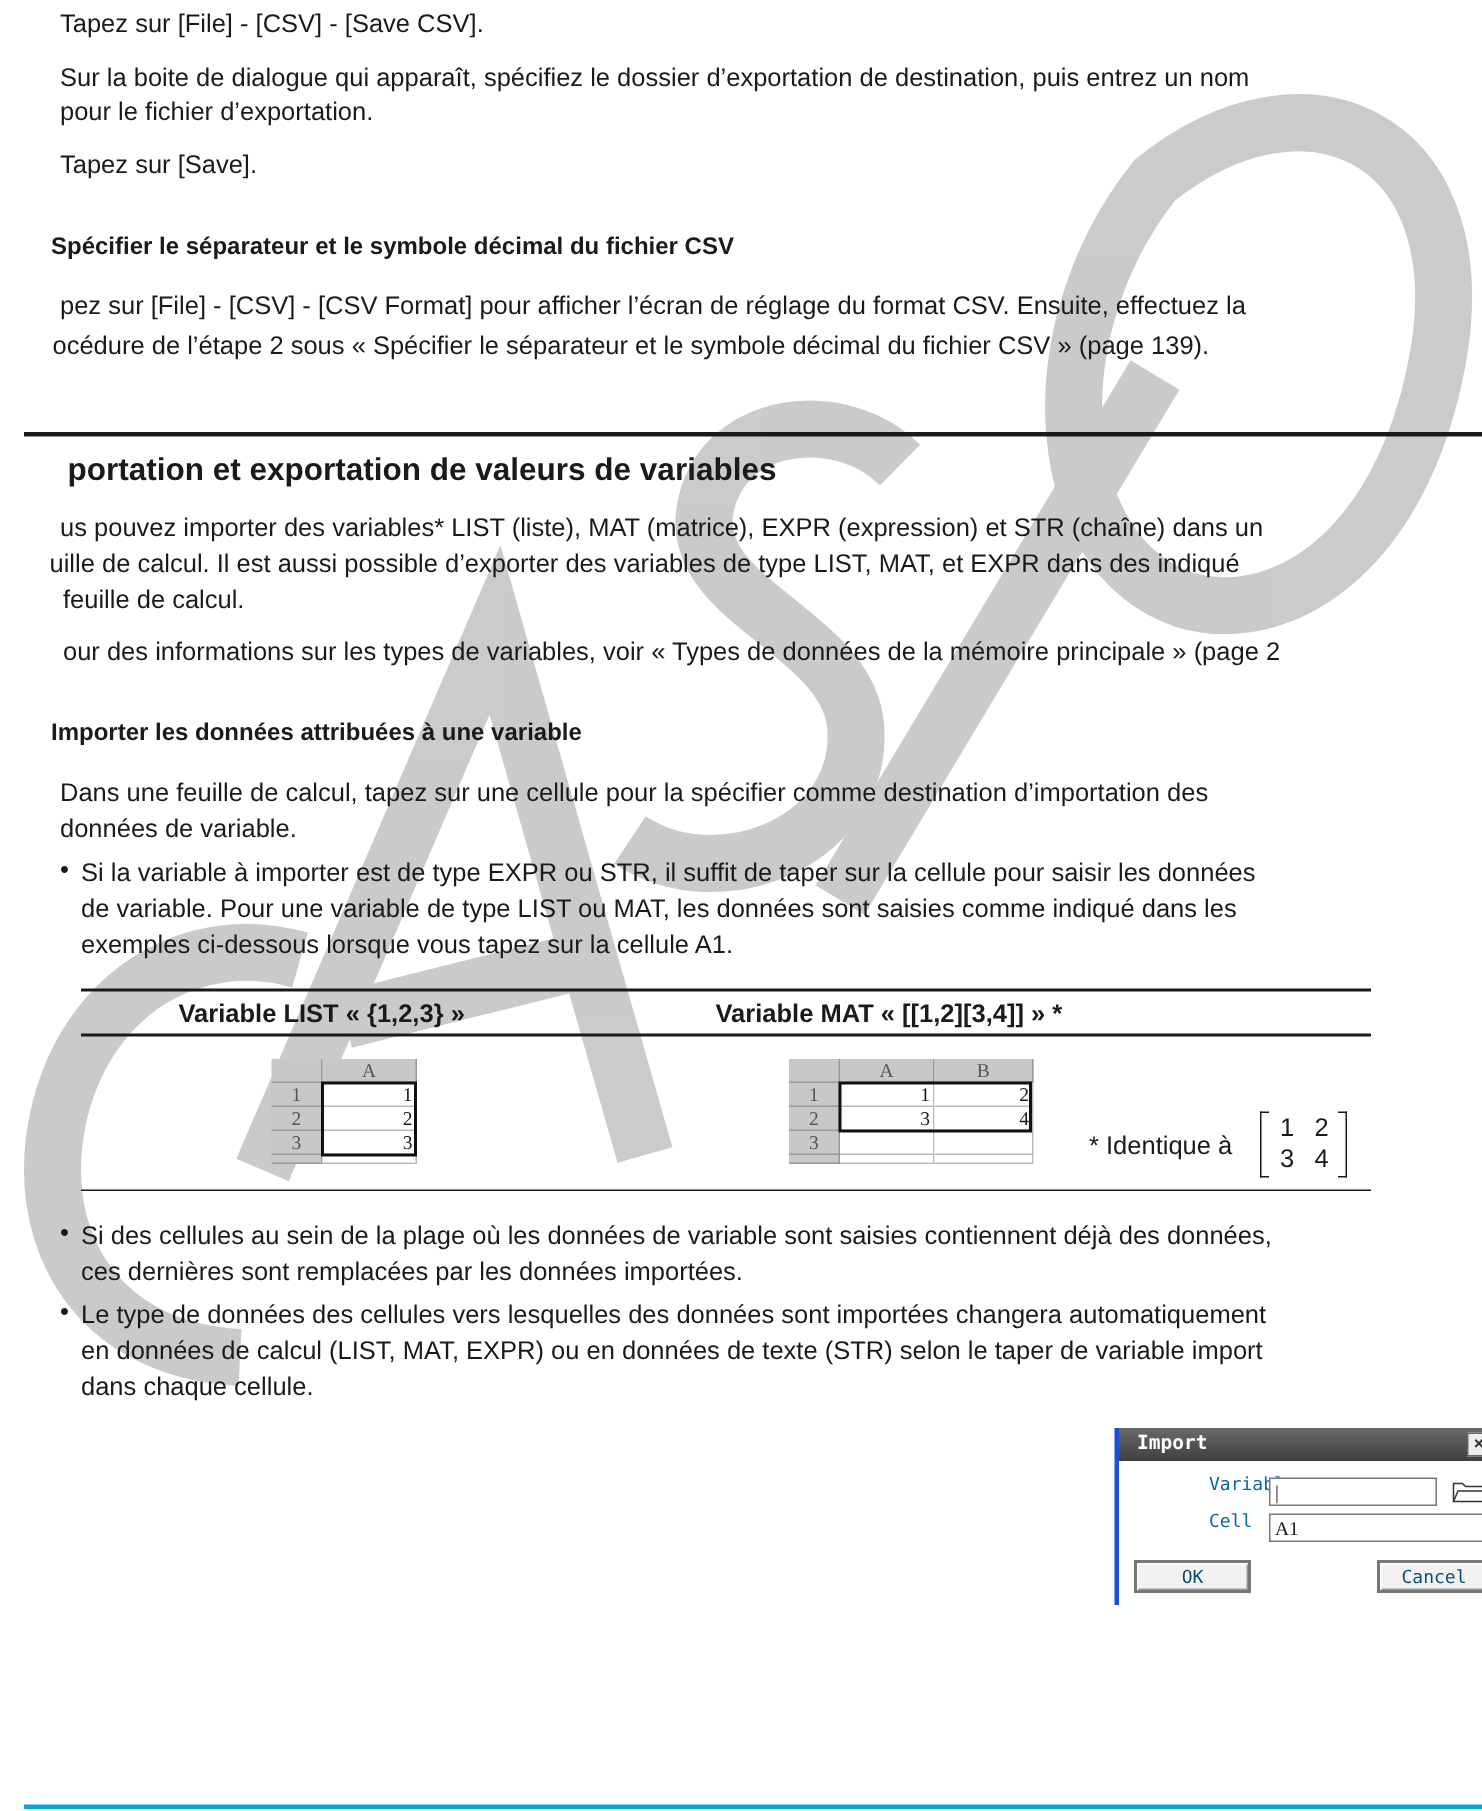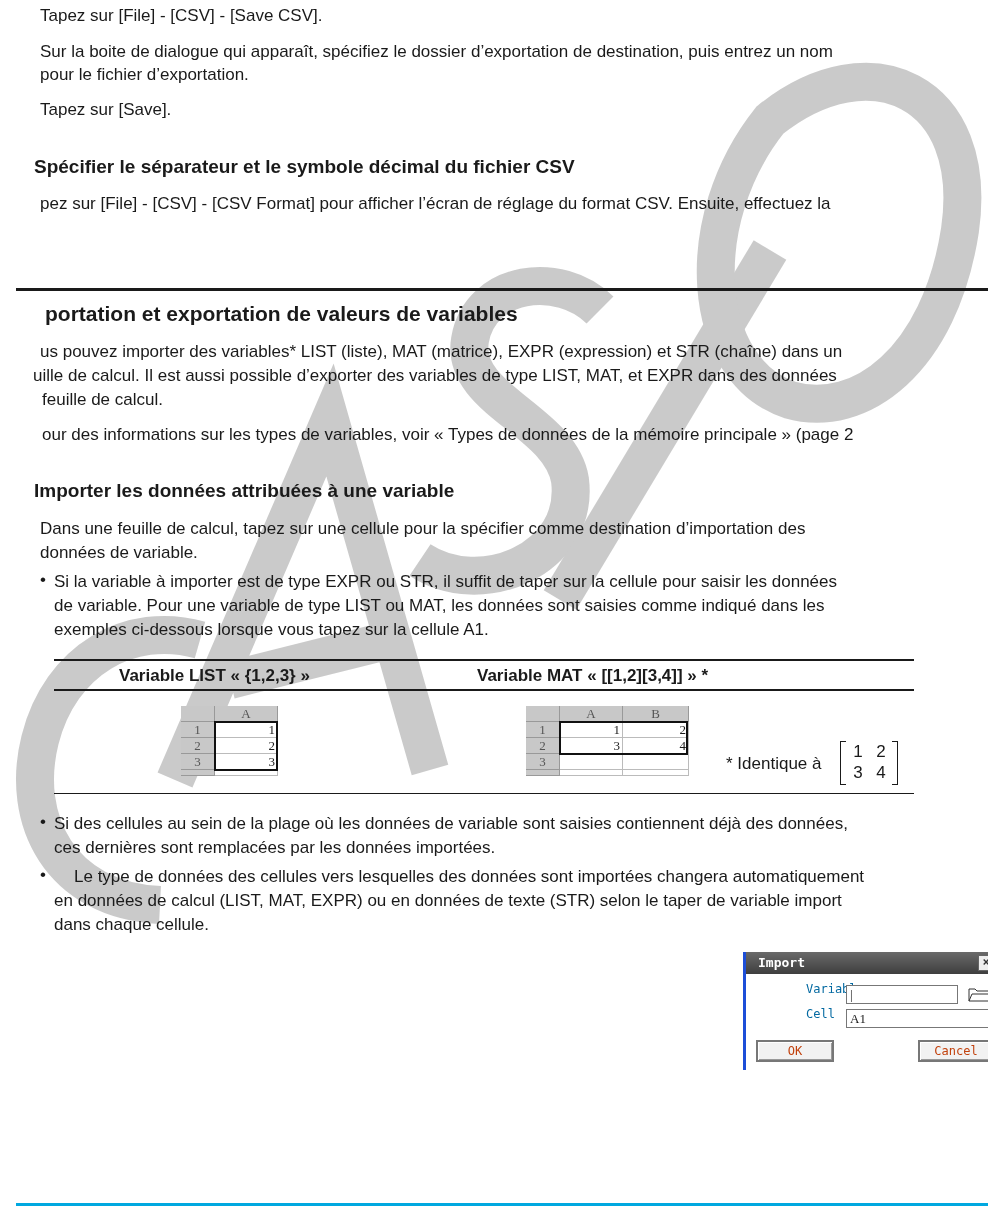--- a/index.html
+++ b/index.html
@@ -11,7 +11,7 @@
     .watermark { position: absolute; left: 0; top: 0; width: 988px; height: 1207px; z-index: 0; pointer-events: none; }
     .content { position: absolute; left: 16px; top: 0; width: 988px; height: 868px; z-index: 1; text-decoration: underline; }
     .p { position: absolute; font-size: 17px; line-height: 24px; white-space: nowrap; color: #1a1a1a; }
-    .h { position: absolute; font-size: 19px; font-weight: bold; white-space: nowrap; color: #1a1a1a; }
+    .h { position: absolute; font-size: 16px; font-weight: bold; white-space: nowrap; color: #1a1a1a; }
     .h.big { font-size: 21px; }
     .rule { position: absolute; background: #1a1a1a; }
     .bullet { position: absolute; font-size: 17px; }

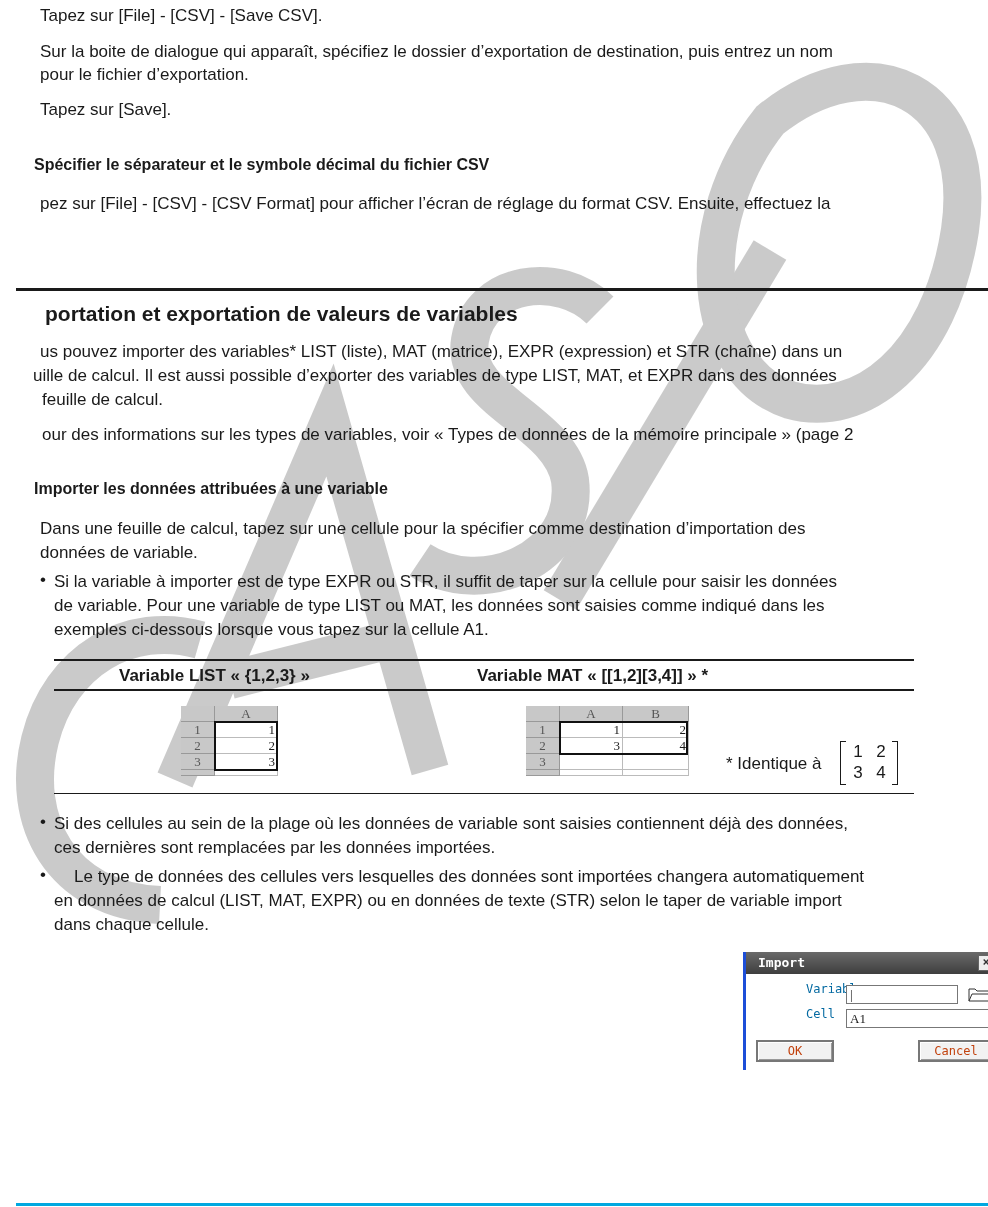--- a/index.html
+++ b/index.html
@@ -67,6 +67,7 @@
 
   <div class="h" style="left:18px;top:156px;">Spécifier le séparateur et le symbole décimal du fichier CSV</div>
   <div class="p" style="left:24px;top:192px;">pez sur [File] - [CSV] - [CSV Format] pour afficher l’écran de réglage du format CSV. Ensuite, effectuez la</div>
+  <div class="p" style="left:19px;top:219px;">océdure de l’étape 2 sous « Spécifier le séparateur et le symbole décimal du fichier CSV » (page 139).</div>
 
   <div class="rule" style="left:0;top:288px;width:988px;height:3px;"></div>
 

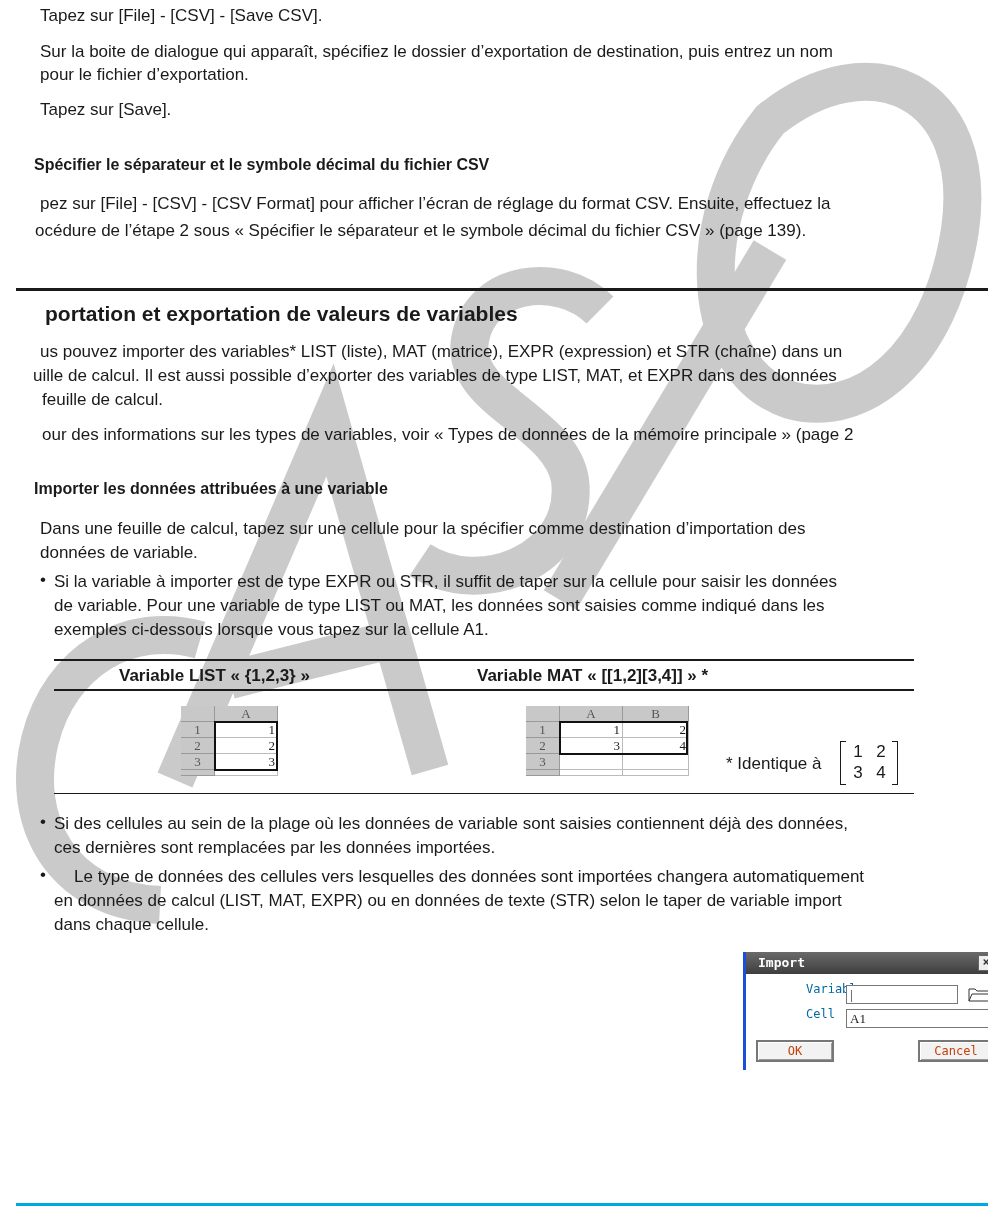--- a/index.html
+++ b/index.html
@@ -73,7 +73,7 @@
 
   <div class="h big" style="left:29px;top:302px;">portation et exportation de valeurs de variables</div>
   <div class="p" style="left:24px;top:340px;">us pouvez importer des variables* LIST (liste), MAT (matrice), EXPR (expression) et STR (chaîne) dans un</div>
-  <div class="p" style="left:17px;top:364px;">uille de calcul. Il est aussi possible d’exporter des variables de type LIST, MAT, et EXPR dans des données</div>
+  <div class="p" style="left:17px;top:364px;">uille de calcul. Il est aussi possible d’exporter des variables de type LIST, MAT, et EXPR dans des indiqué</div>
   <div class="p" style="left:26px;top:388px;">feuille de calcul.</div>
   <div class="p" style="left:26px;top:423px;">our des informations sur les types de variables, voir « Types de données de la mémoire principale » (page 2</div>
 

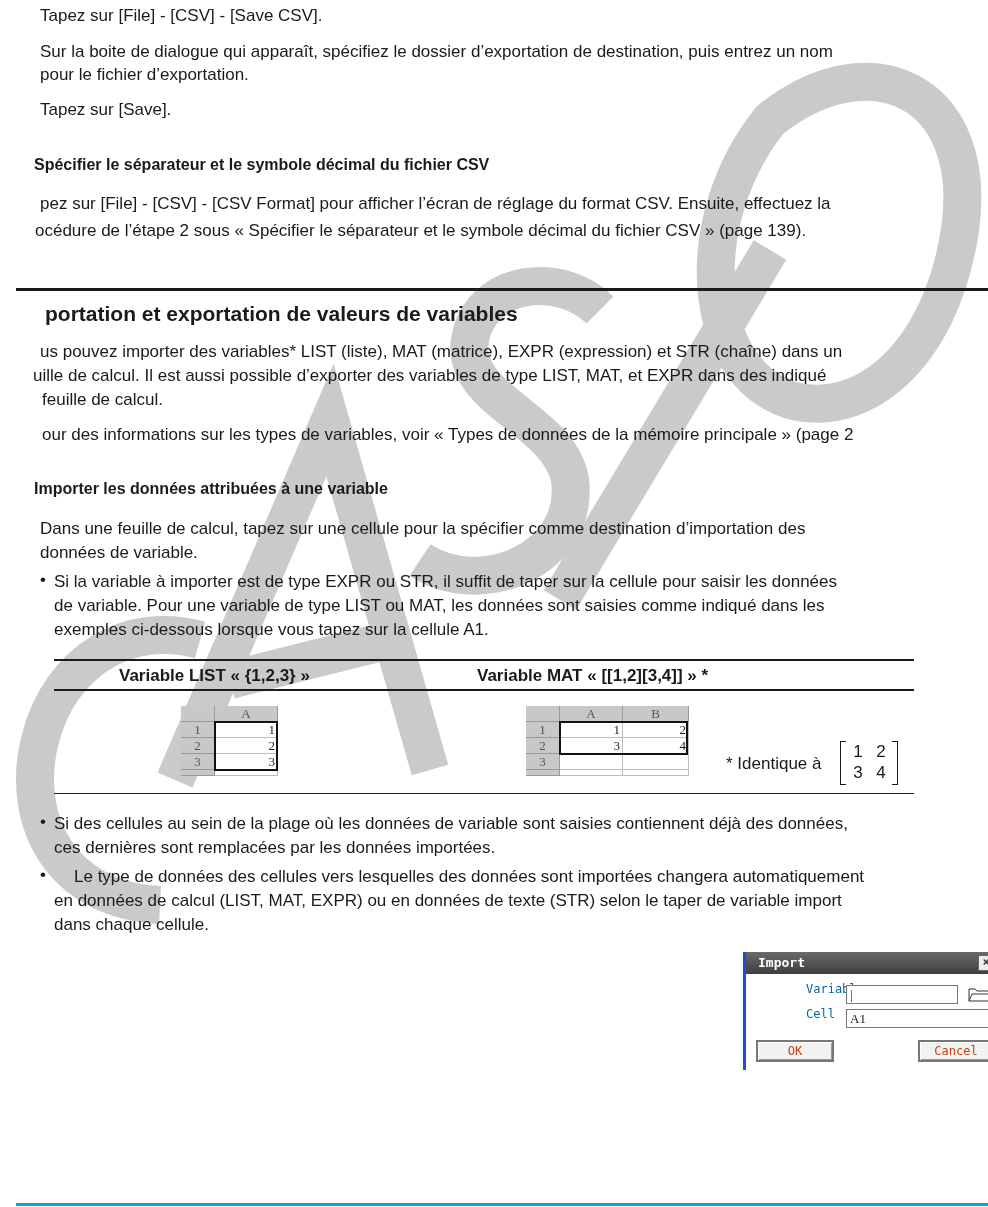--- a/index.html
+++ b/index.html
@@ -160,7 +160,7 @@
   <div class="p" style="left:38px;top:836px;text-align:right;">ces dernières sont remplacées par les données importées.</div>
 
   <div class="bullet" style="left:24px;top:865px;">•</div>
-  <div class="p" style="left:38px;top:865px;margin-left:20px;">Le type de données des cellules vers lesquelles des données sont importées changera automatiquement</div>
+  <div class="p" style="left:38px;top:865px;">Le type de données des cellules vers lesquelles des données sont importées changera automatiquement</div>
   <div class="p" style="left:38px;top:889px;">en données de calcul (LIST, MAT, EXPR) ou en données de texte (STR) selon le taper de variable import</div>
   <div class="p" style="left:38px;top:913px;">dans chaque cellule.</div>
 

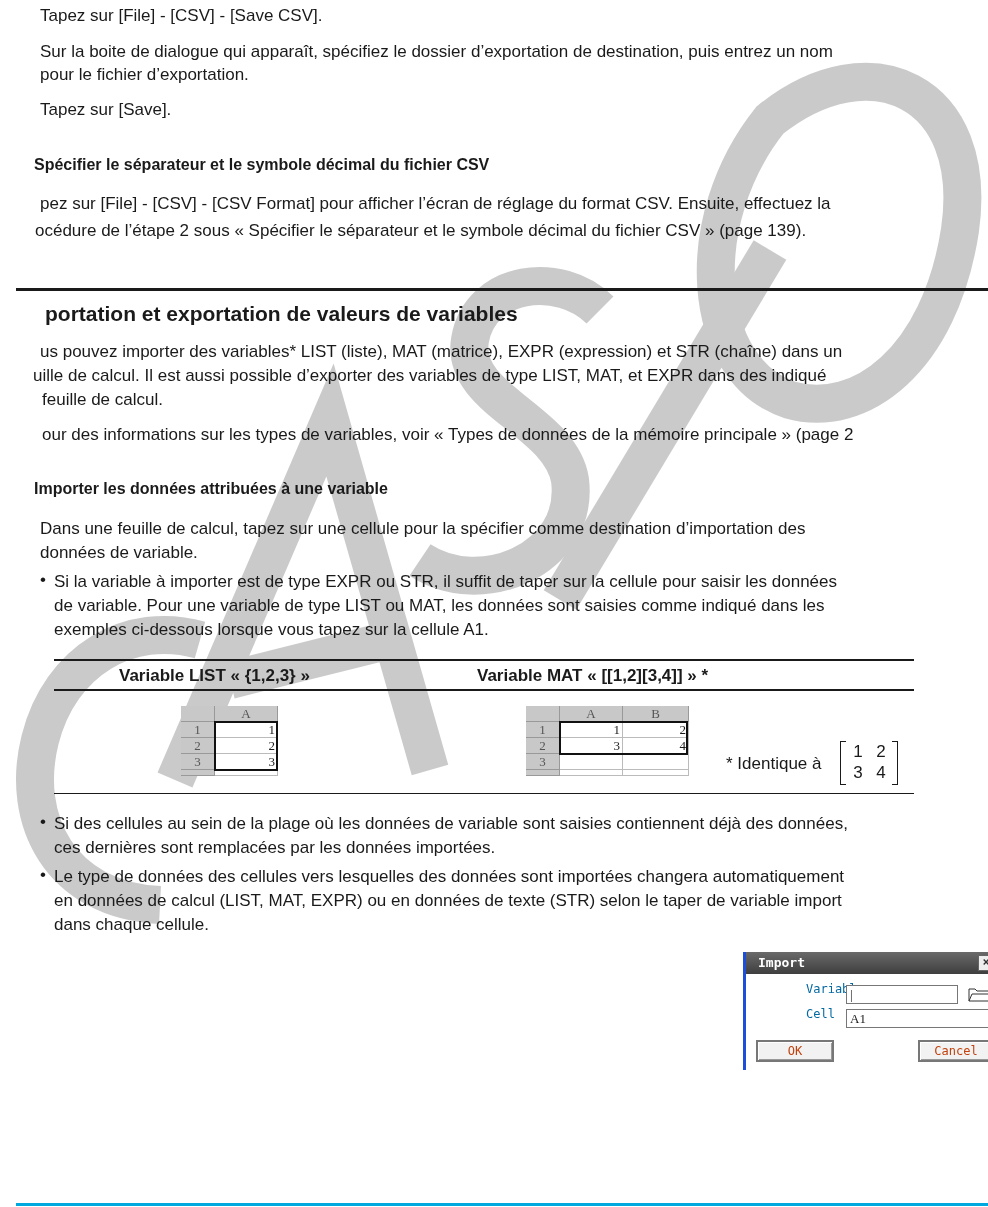--- a/index.html
+++ b/index.html
@@ -37,7 +37,7 @@
     .dialog .lbl { position: absolute; font-size: 12px; color: #0369a1; margin-left: 48px; }
     .dialog .field { position: absolute; height: 19px; border: 1px solid #777; box-sizing: border-box; background: #fff; font-family: "Liberation Serif", serif; font-size: 13px; line-height: 17px; padding-left: 3px; }
     .dialog .folder { position: absolute; width: 22px; height: 16px; }
-    .dialog .btn { position: absolute; height: 22px; border: 2px solid #777; box-shadow: inset 1px 1px 0 #fff, inset -1px -1px 0 #999; background: #f2f2f2; box-sizing: border-box; font-size: 12px; line-height: 18px; text-align: center; color: #c2410c; }
+    .dialog .btn { position: absolute; height: 22px; border: 2px solid #777; box-shadow: inset 1px 1px 0 #fff, inset -1px -1px 0 #999; background: #f2f2f2; box-sizing: border-box; font-size: 12px; line-height: 18px; text-align: center; color: #0c4a6e; }
     .footer-line { position: absolute; left: 0; top: 1203px; width: 988px; height: 3px; background: #00a8e0; }
   </style>
 </head>

